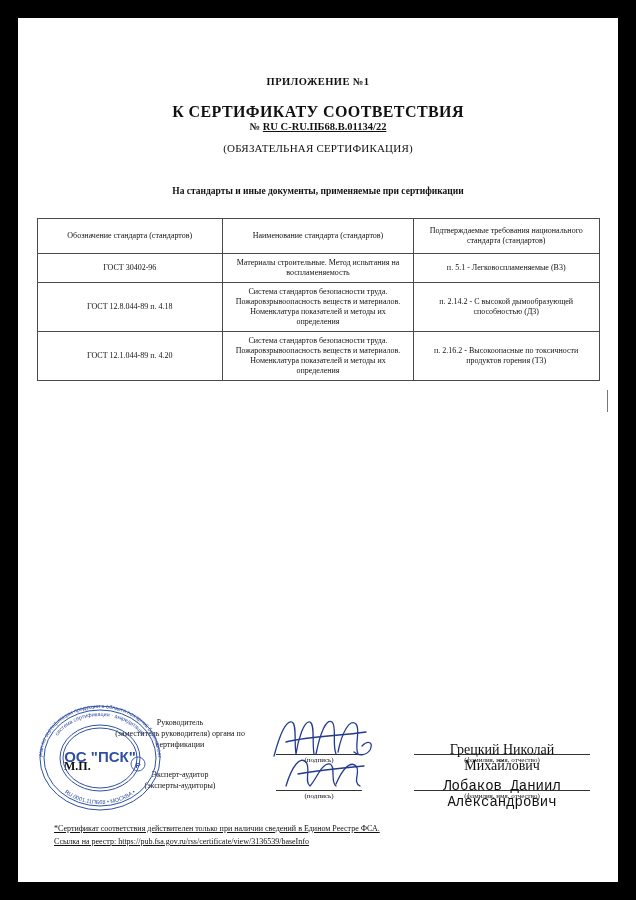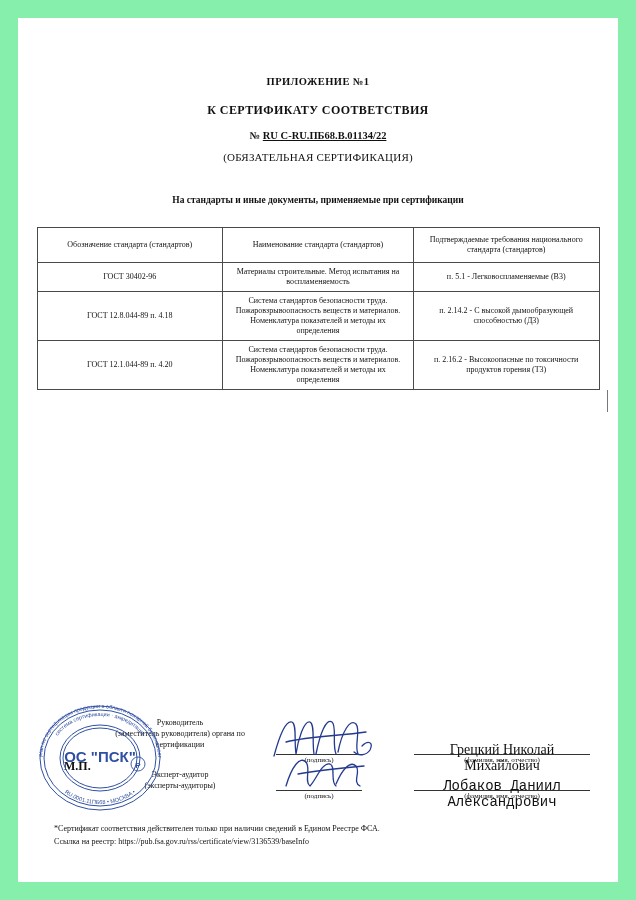--- a/index.html
+++ b/index.html
@@ -14,7 +14,7 @@
     position: relative;
     width: 636px;
     height: 900px;
-    background: #86efac;
+    background: #000000;
     overflow: hidden;
     box-sizing: border-box;
   }

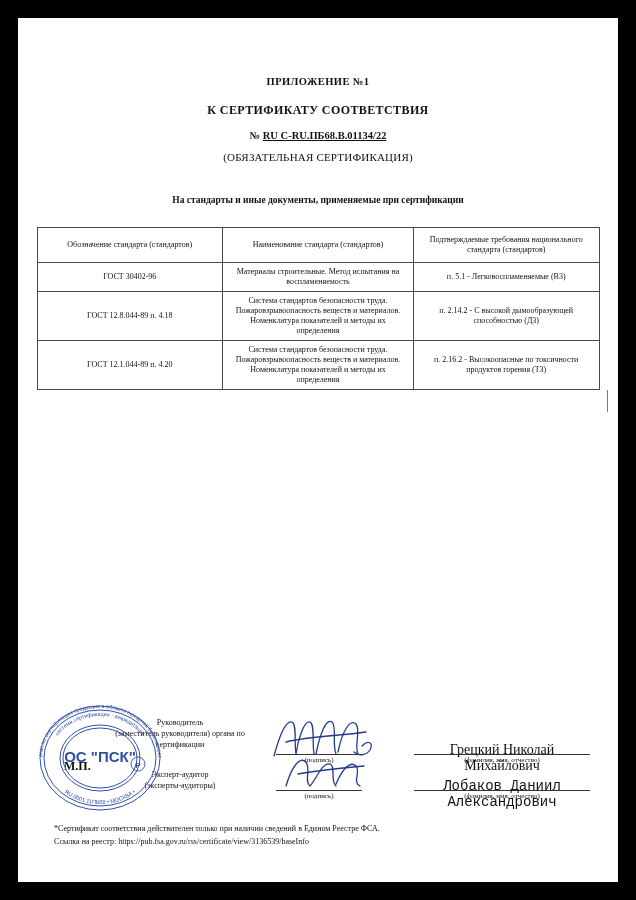--- a/index.html
+++ b/index.html
@@ -41,7 +41,7 @@
   }
   .hdr-line2 {
     margin-top: 16px;
-    font-size: 12px;
+    font-size: 16px;
     font-weight: bold;
     letter-spacing: 0.4px;
   }

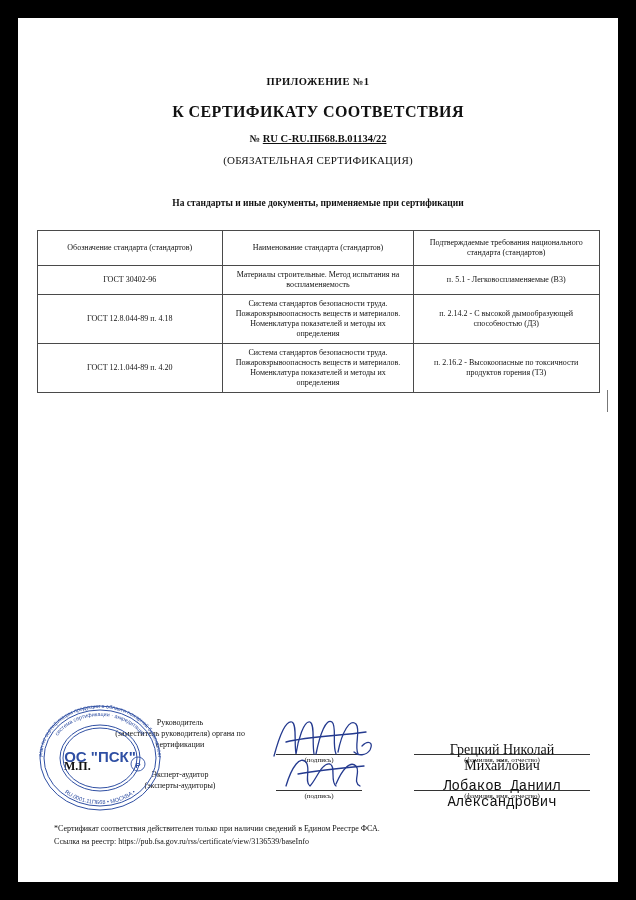--- a/index.html
+++ b/index.html
@@ -46,7 +46,7 @@
     letter-spacing: 0.4px;
   }
   .hdr-line3 {
-    margin-top: 12px;
+    margin-top: 0;
     font-size: 10.5px;
     font-weight: bold;
   }

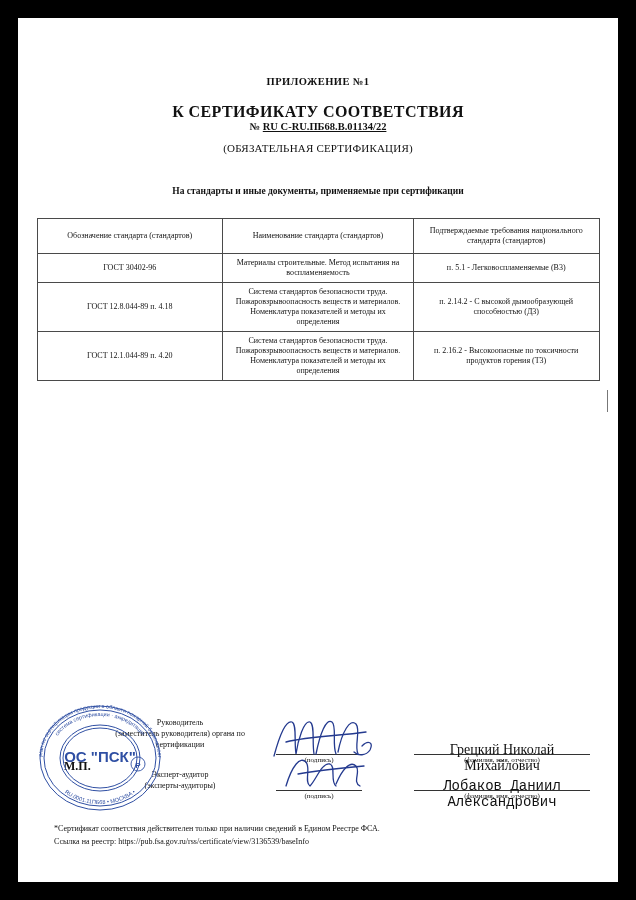--- a/index.html
+++ b/index.html
@@ -169,6 +169,7 @@
     font-size: 8px;
     color: #111;
     line-height: 1.6;
+    text-decoration: underline;
   }
   .footnote div { white-space: nowrap; }
 

